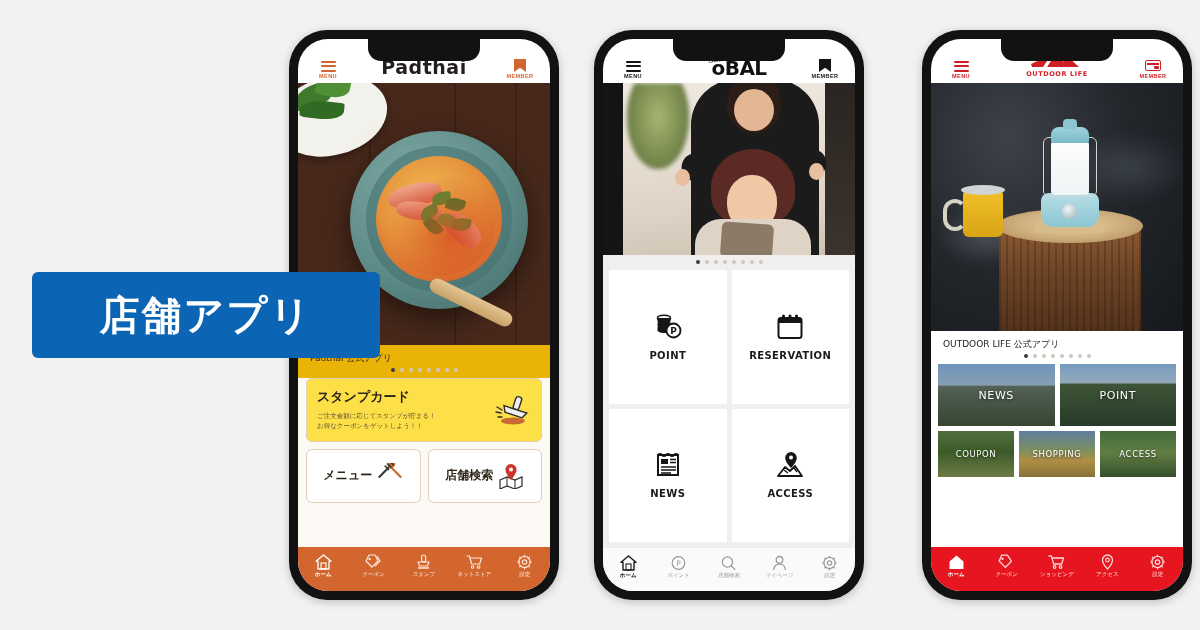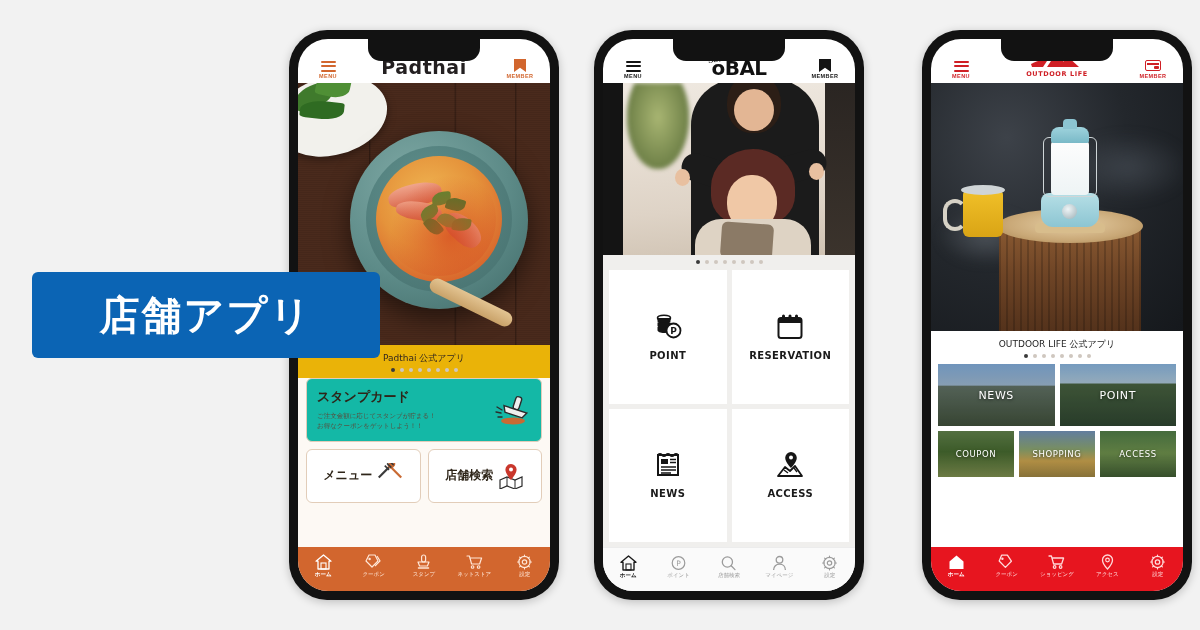--- a/index.html
+++ b/index.html
@@ -174,7 +174,7 @@
         border:4px solid #d7d2c6; border-radius:14px; border-right-color:transparent;}
 
   
-  .cap{ text-align:center; font-size:9px; color:#33281f; padding:7px 6px 3px; font-weight:500;
+  .cap{ font-size:9px; color:#33281f; padding:7px 12px 3px; font-weight:500;
         font-family:"DejaVu Sans",sans-serif; }
   .dots{ display:flex; justify-content:center; gap:5px; padding-bottom:6px; }
   .dots i{ width:4px; height:4px; border-radius:50%; background:#cfc7bf; display:block; }

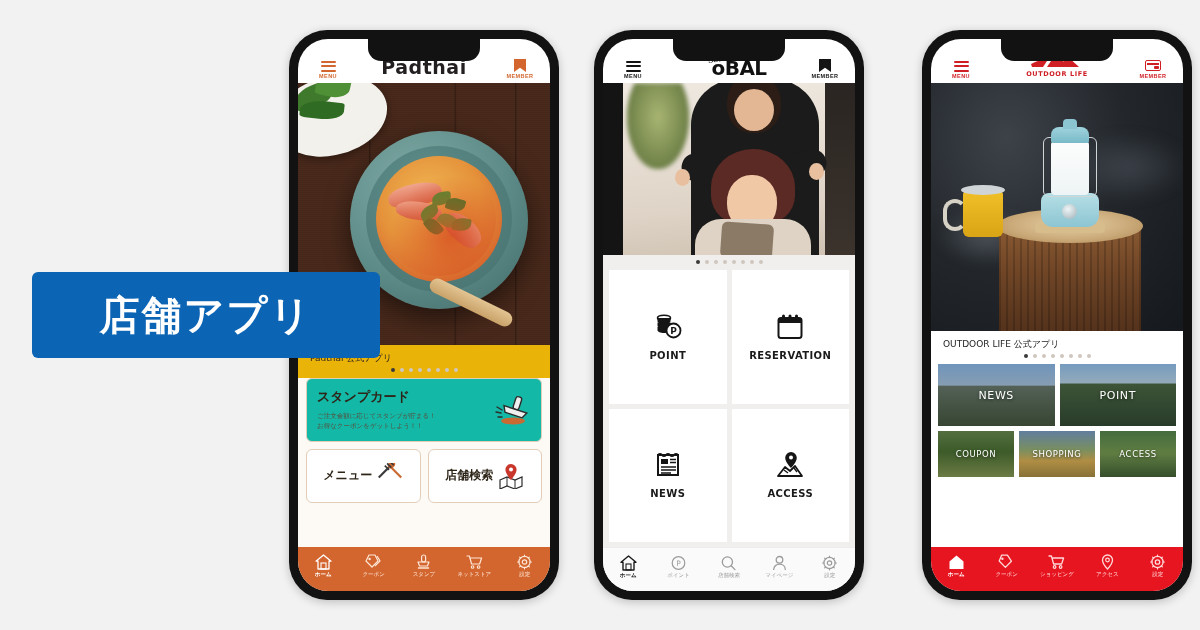--- a/index.html
+++ b/index.html
@@ -182,7 +182,7 @@
 
   
   .body1{ flex:1; background:#fdf9f4; padding:0 8px; display:flex; flex-direction:column; gap:7px;}
-  .card1{ border:1px solid #e2cdb9; background:#14b8a6; border-radius:6px; padding:9px 10px;
+  .card1{ border:1px solid #e2cdb9; background:#fde047; border-radius:6px; padding:9px 10px;
           display:flex; align-items:center; justify-content:space-between; }
   .card1 .t{ font-size:13px; font-weight:700; color:#2e2519; margin-bottom:5px;
              font-family:"DejaVu Sans",sans-serif;}

